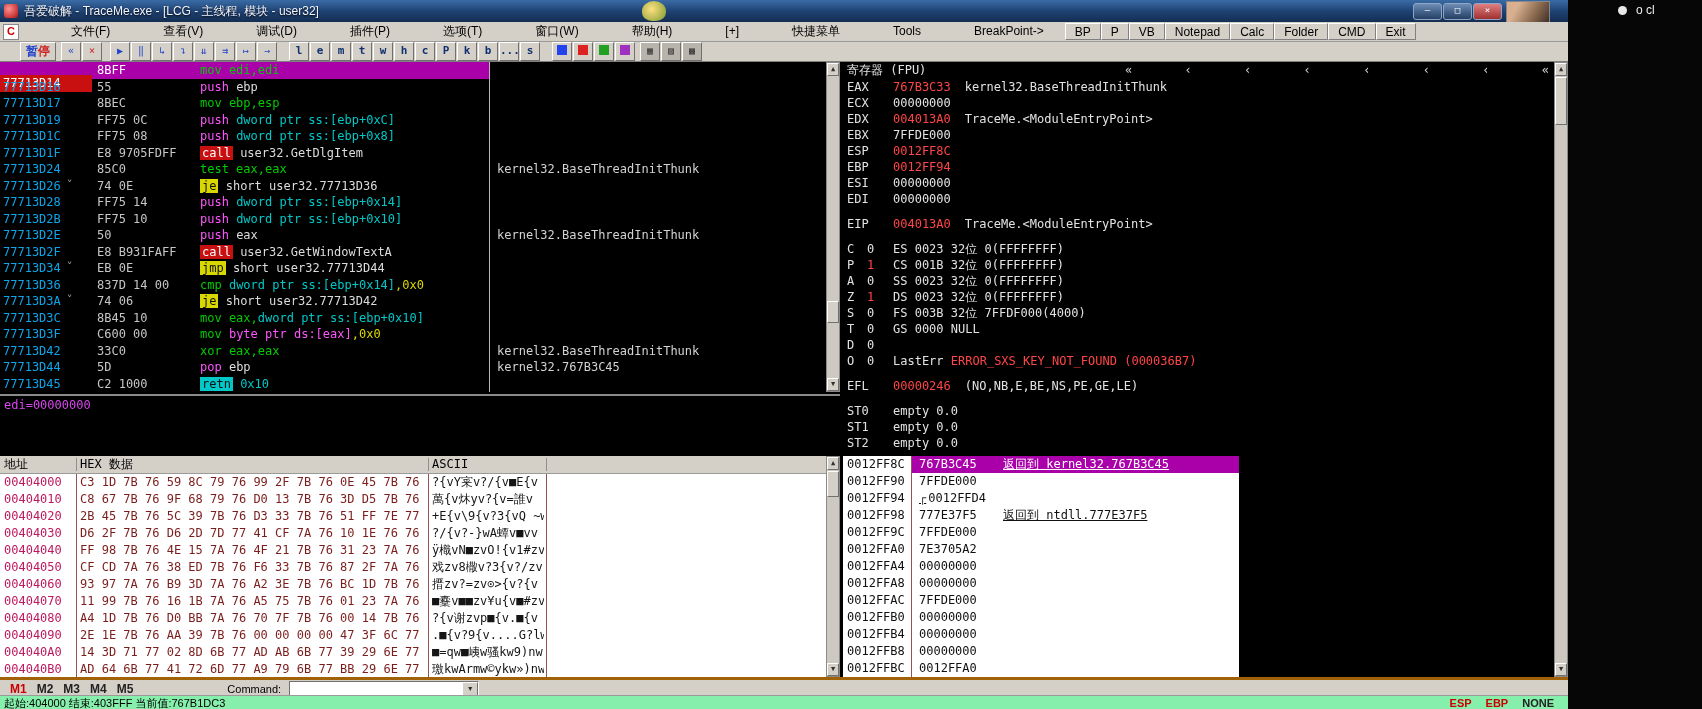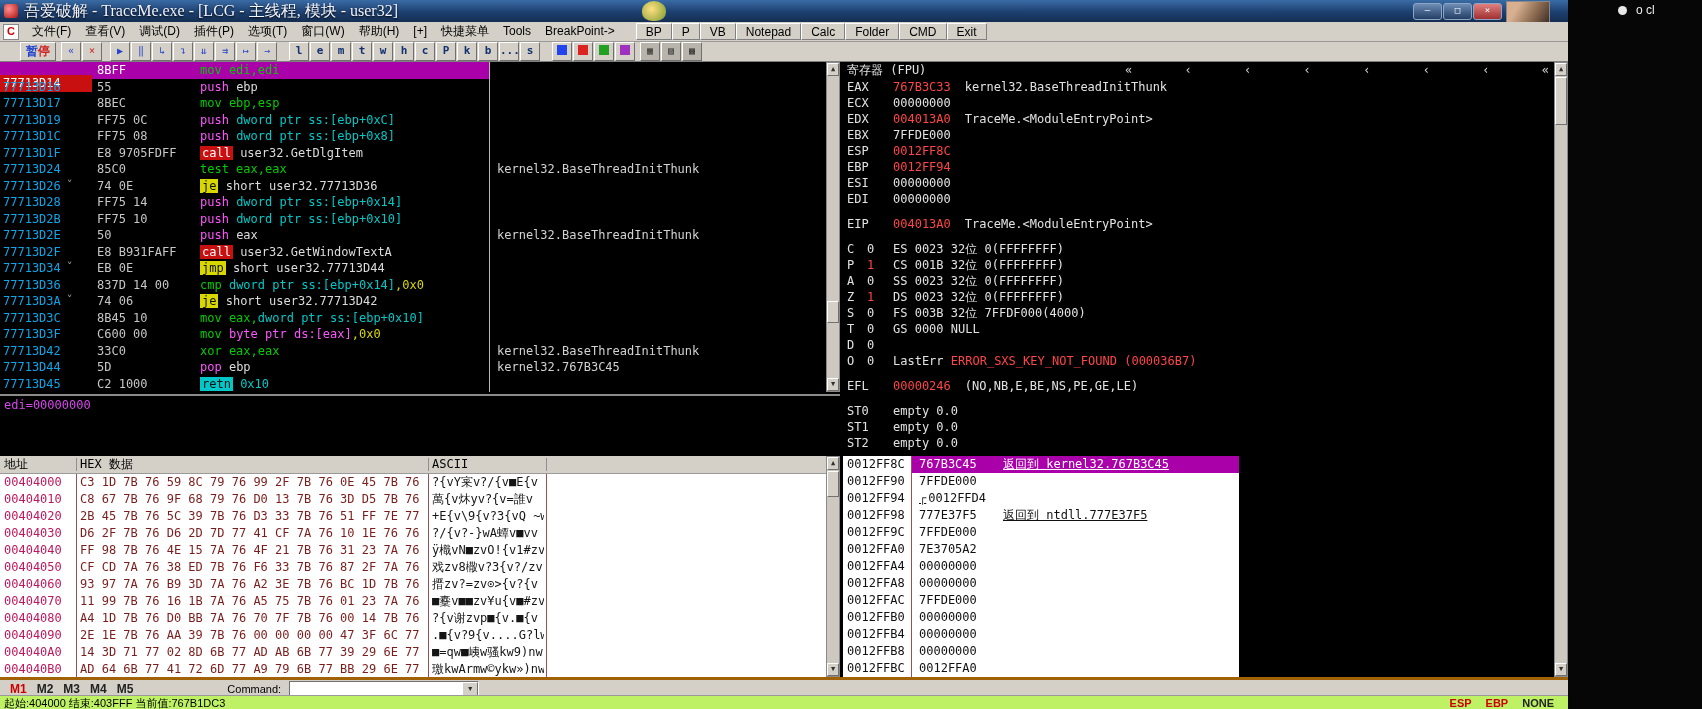--- a/index.html
+++ b/index.html
@@ -11,7 +11,7 @@
     background:linear-gradient(#3a6ba5,#1d4070 55%,#142e52);display:flex;align-items:center;}
   .appicon{width:14px;height:14px;margin:0 6px 0 4px;border-radius:3px;
     background:radial-gradient(circle at 35% 35%,#ff9090,#b01010);}
-  .title-text{font-family:Liberation Serif, serif;font-size:16px;color:#f0f4ff;text-shadow:0 1px 2px #000;white-space:nowrap;}
+  .title-text{font-family:Liberation Sans, sans-serif;font-size:12px;color:#f0f4ff;text-shadow:0 1px 2px #000;white-space:nowrap;}
   .mascot{position:absolute;left:642px;top:1px;width:24px;height:20px;border-radius:50% 50% 42% 42%;
     background:radial-gradient(circle at 40% 40%,#ffe080,#7a9a30);}
   .winctl{position:absolute;right:66px;top:3px;display:flex;}

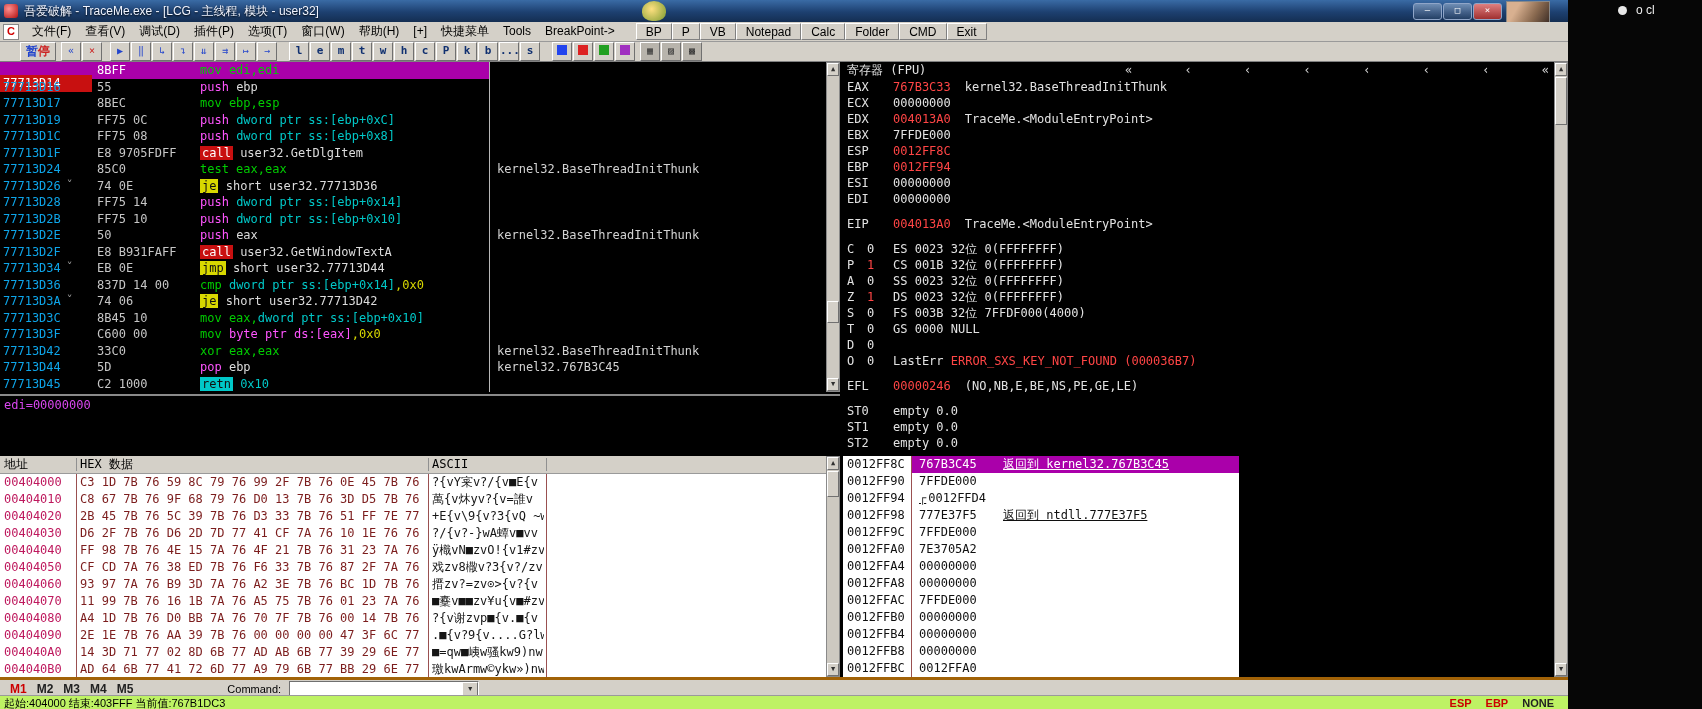--- a/index.html
+++ b/index.html
@@ -33,7 +33,7 @@
     font-family:"Liberation Sans",sans-serif;color:#000;}
   .menulogo{width:14px;height:14px;margin:0 6px 0 3px;background:#fff;border:1px solid #888;
     color:#d00000;font-weight:bold;font-size:11px;text-align:center;line-height:13px;}
-  .menu-item{padding:0 7px;height:19px;line-height:19px;white-space:nowrap;}
+  .menu-item{padding:0 7px;height:19px;line-height:19px;white-space:nowrap;margin-left:39px;}
   .qwrap{display:flex;margin-left:14px;height:17px;}
   .qbtn{padding:0 9px;line-height:16px;background:#d4d0c8;white-space:nowrap;
     border:1px solid;border-color:#fff #808080 #808080 #fff;}

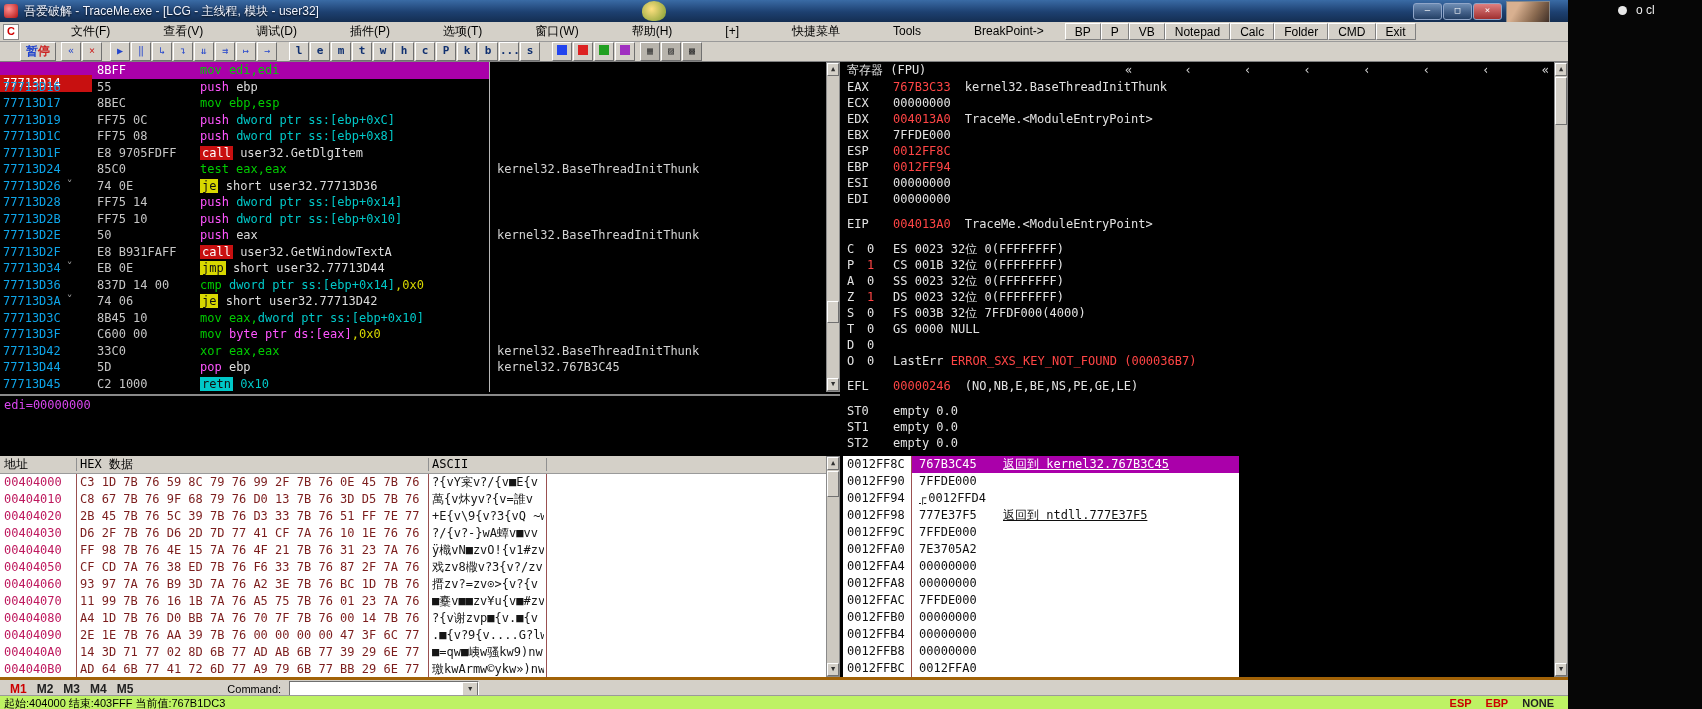--- a/index.html
+++ b/index.html
@@ -144,7 +144,7 @@
     font-size:7px;text-align:center;line-height:12px;color:#303030;}
 
   
-  .statusbar{position:absolute;left:0;top:695px;width:1568px;height:14px;background:#bef264;
+  .statusbar{position:absolute;left:0;top:695px;width:1568px;height:14px;background:#86efac;
     border-top:1px solid #9a9a9a;font-family:"Liberation Sans",sans-serif;font-size:11px;color:#000;}
   .stleft{position:absolute;left:4px;top:0;line-height:14px;}
   .stright{position:absolute;right:14px;top:0;line-height:14px;display:flex;gap:14px;font-weight:bold;}

